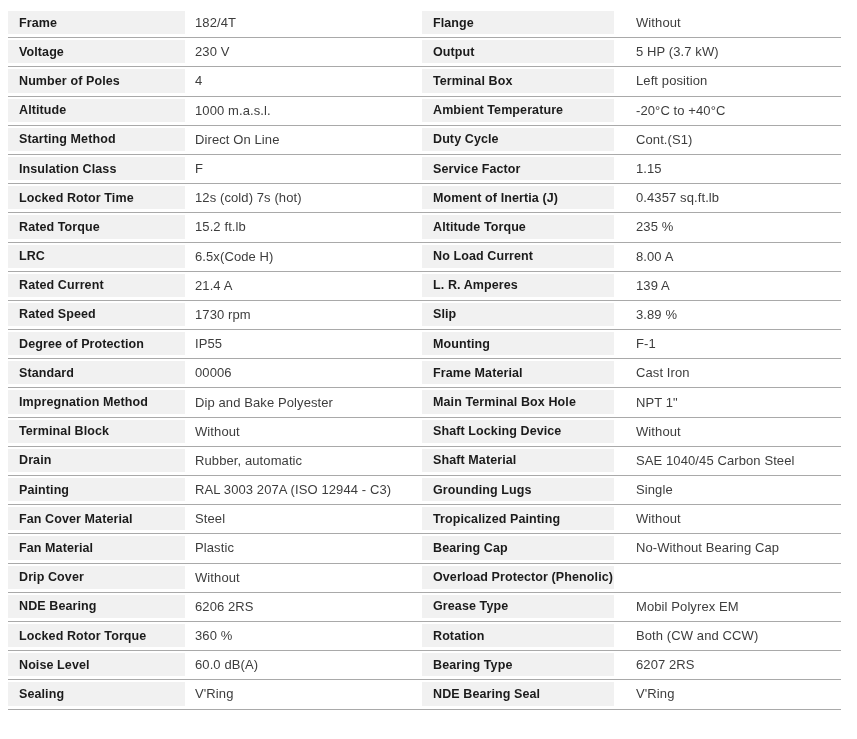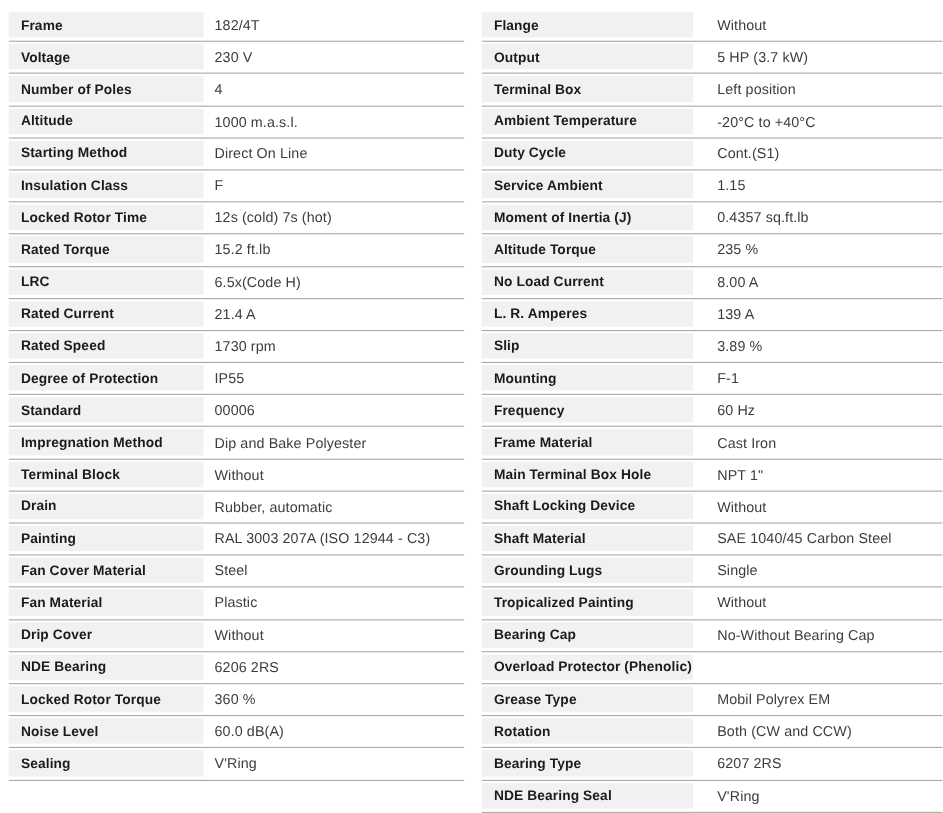--- a/index.html
+++ b/index.html
@@ -21,7 +21,6 @@
   }
   .spec-wrapper {
     display: flex;
-    gap: 16px;
     padding: 9px 0 0 8px;
   }
   .spec-table { }

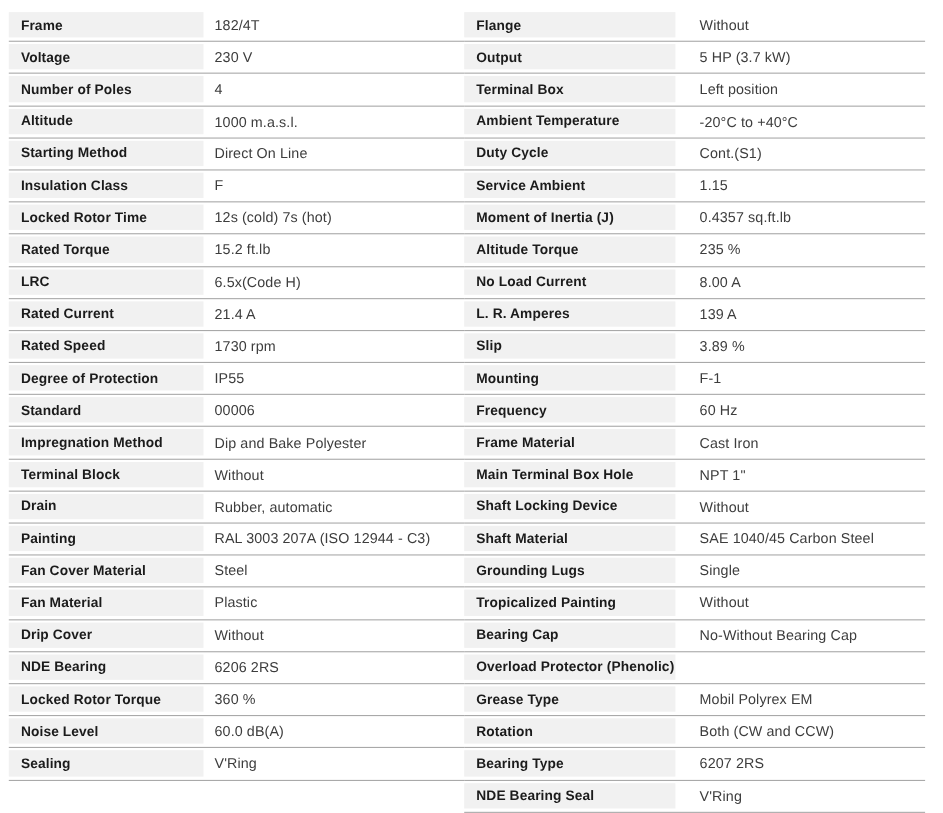--- a/index.html
+++ b/index.html
@@ -273,7 +273,7 @@
 
   <div class="spec-row">
     <div class="row-inner">
-      <div class="cell-label">Service Ambient</div>
+      <div class="cell-label">Service Factor</div>
       <div class="cell-value">1.15</div>
     </div>
   </div>

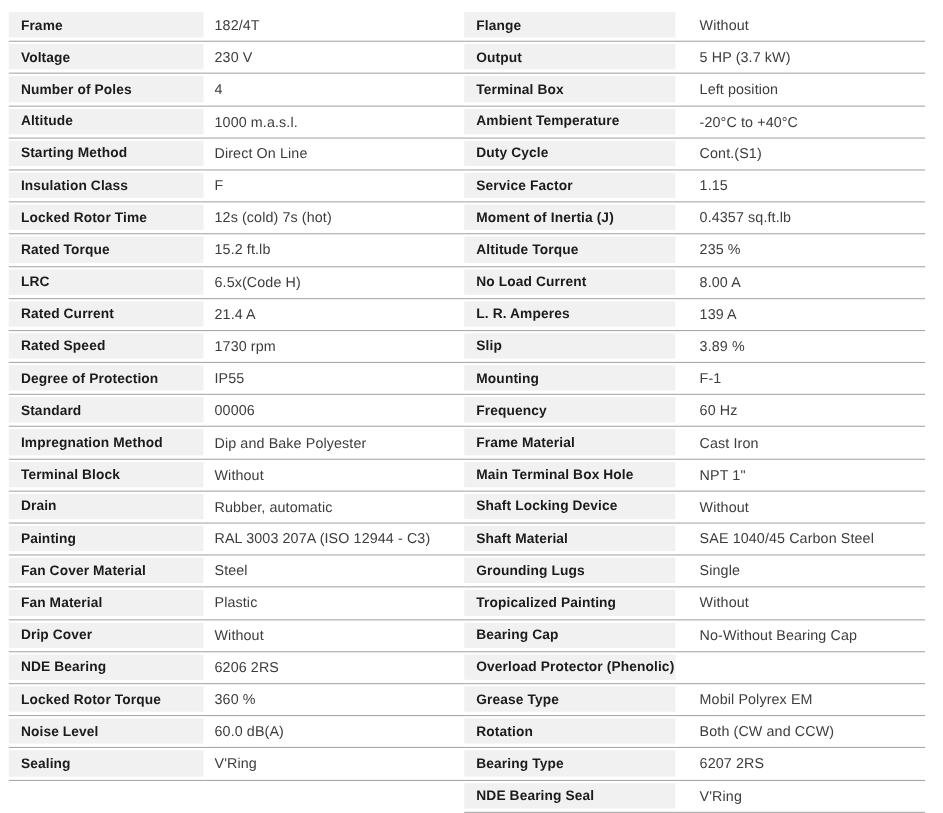--- a/index.html
+++ b/index.html
@@ -320,12 +320,6 @@
     </div>
   </div>
 
-  <div class="spec-row">
-    <div class="row-inner">
-      <div class="cell-label">Frequency</div>
-      <div class="cell-value">60 Hz</div>
-    </div>
-  </div>
 
   <div class="spec-row">
     <div class="row-inner">

